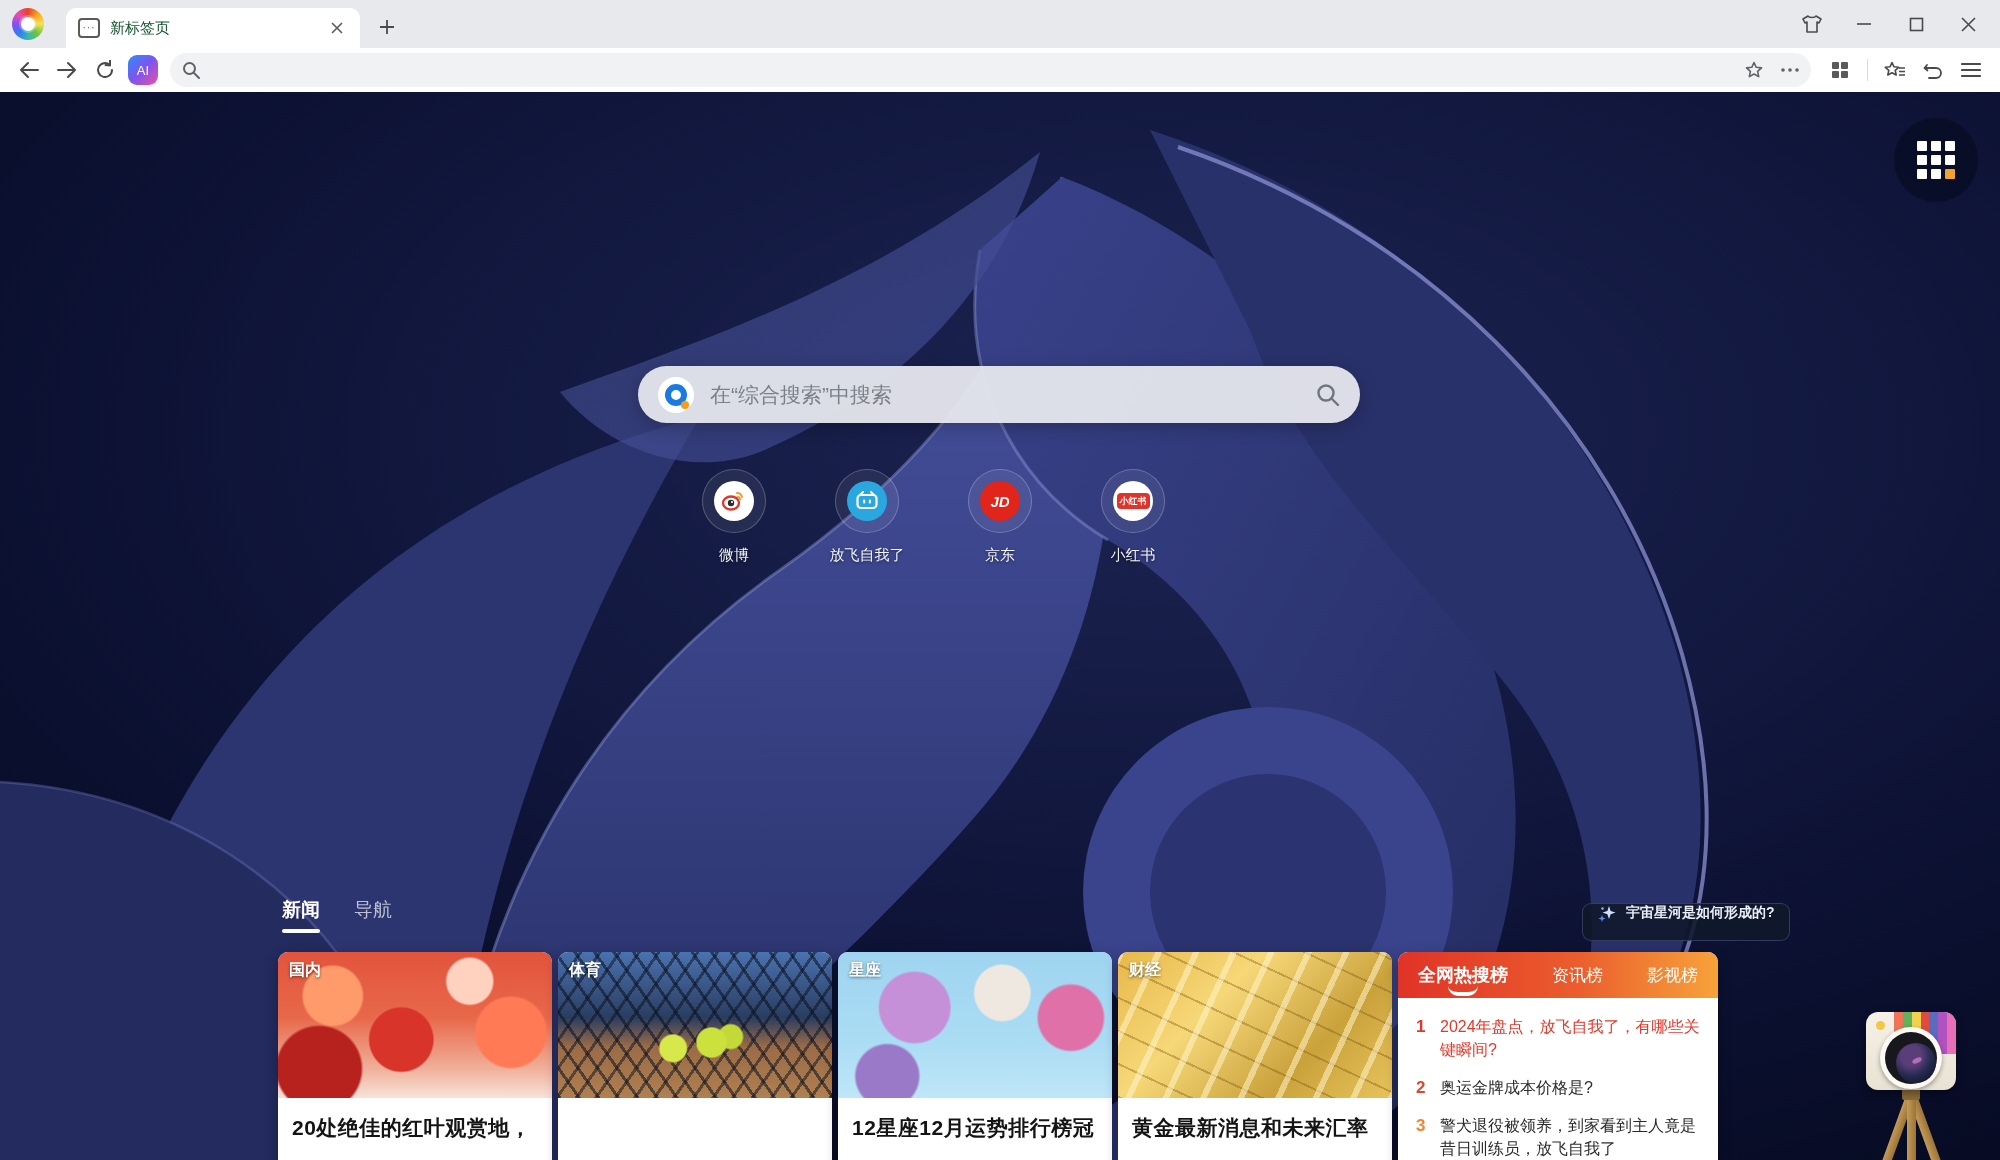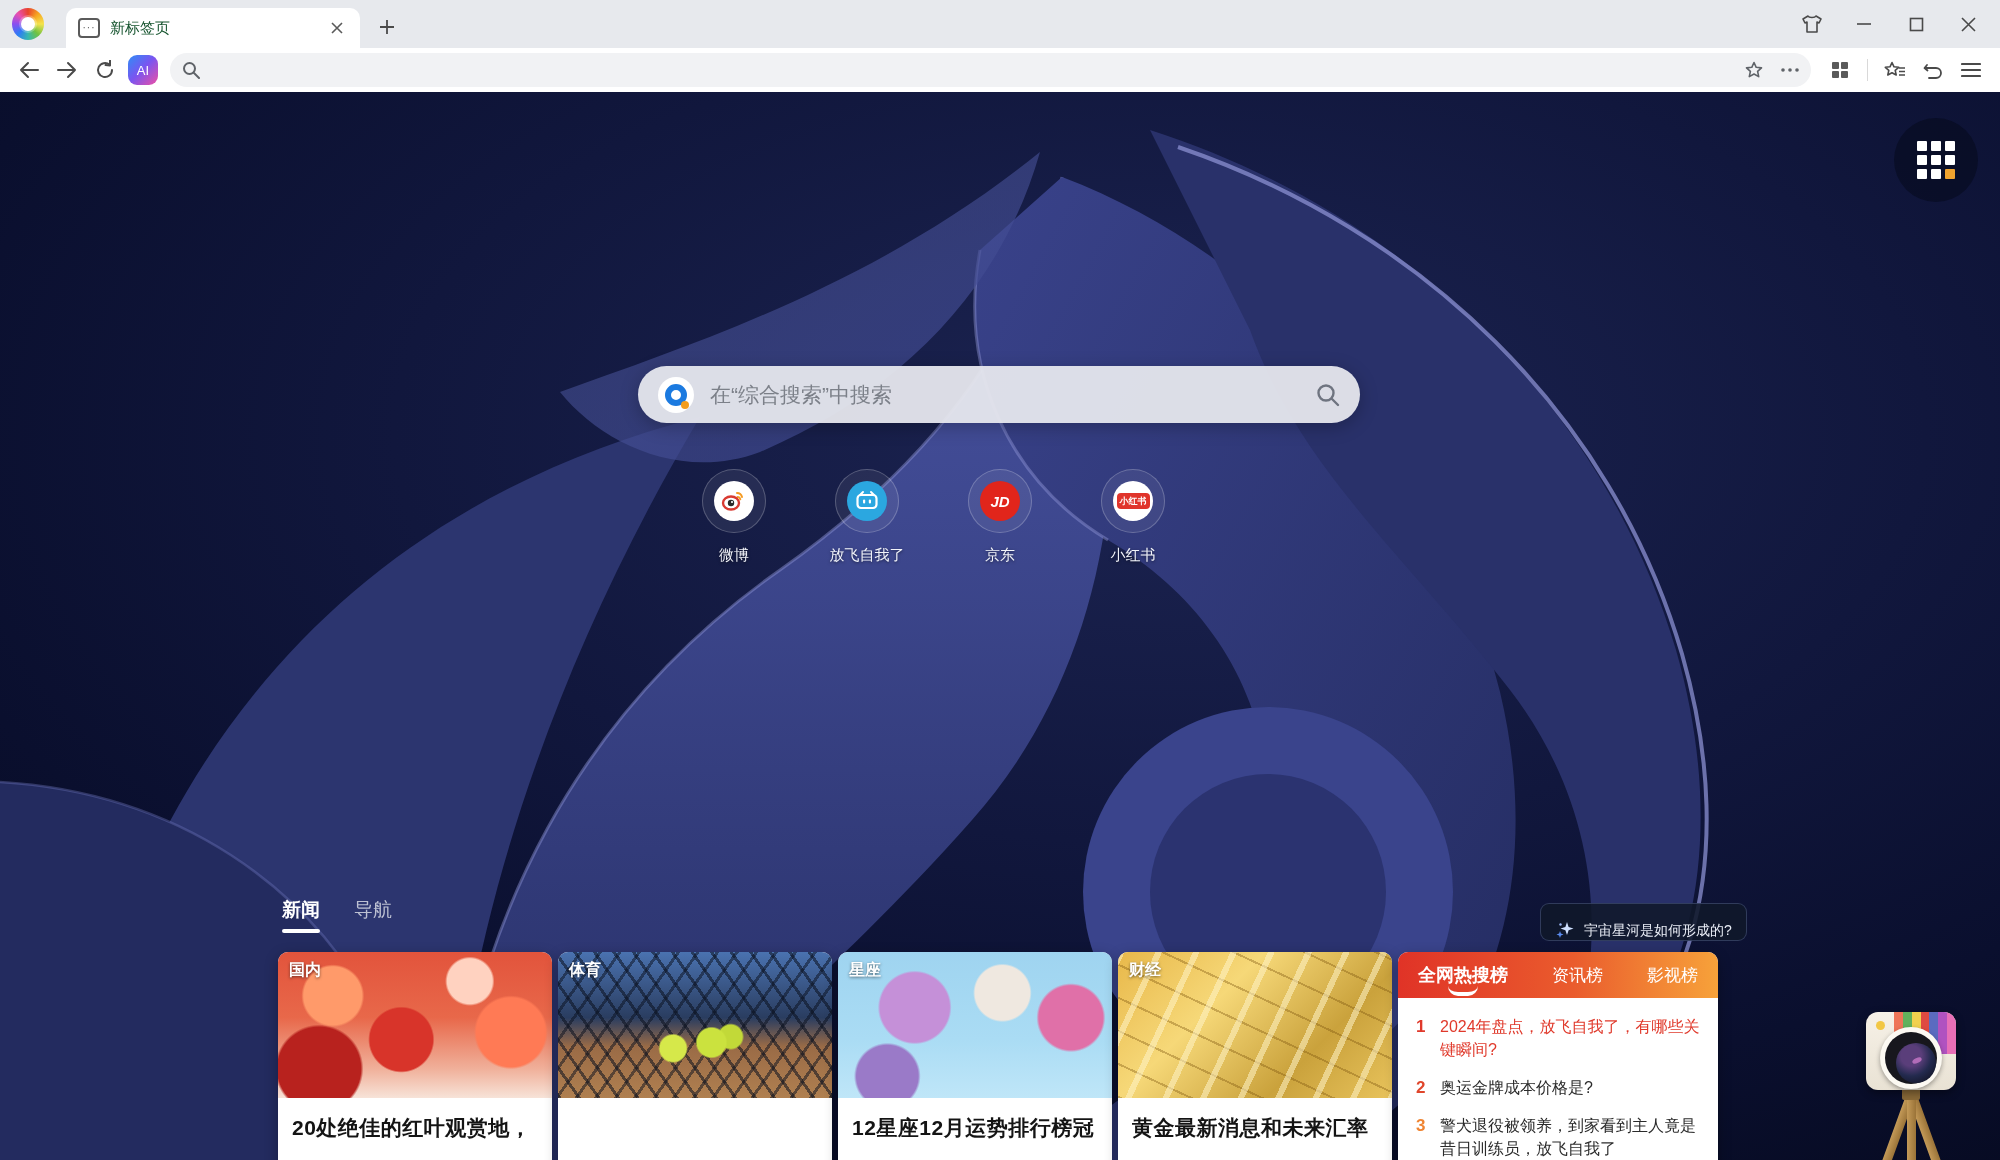--- a/index.html
+++ b/index.html
@@ -80,9 +80,9 @@
   .btab.active::after{content:"";position:absolute;left:0;bottom:-10px;width:38px;height:4px;border-radius:2px;background:#fff;}
 
   
-  .ai-bubble{position:absolute;left:1540px;top:811px;height:38px;border-radius:9px;
+  .ai-bubble{position:absolute;left:1582px;top:811px;height:38px;border-radius:9px;
     background:rgba(16,24,42,.88);border:1px solid rgba(110,130,180,.35);
-    display:flex;align-items:flex-end;padding:0 14px;box-sizing:border-box;}
+    display:flex;align-items:flex-start;padding:0 14px;box-sizing:border-box;font-weight:bold;}
   .ai-bubble .txt{color:#e9edf6;font-size:14px;margin-left:9px;white-space:nowrap;}
 
   

